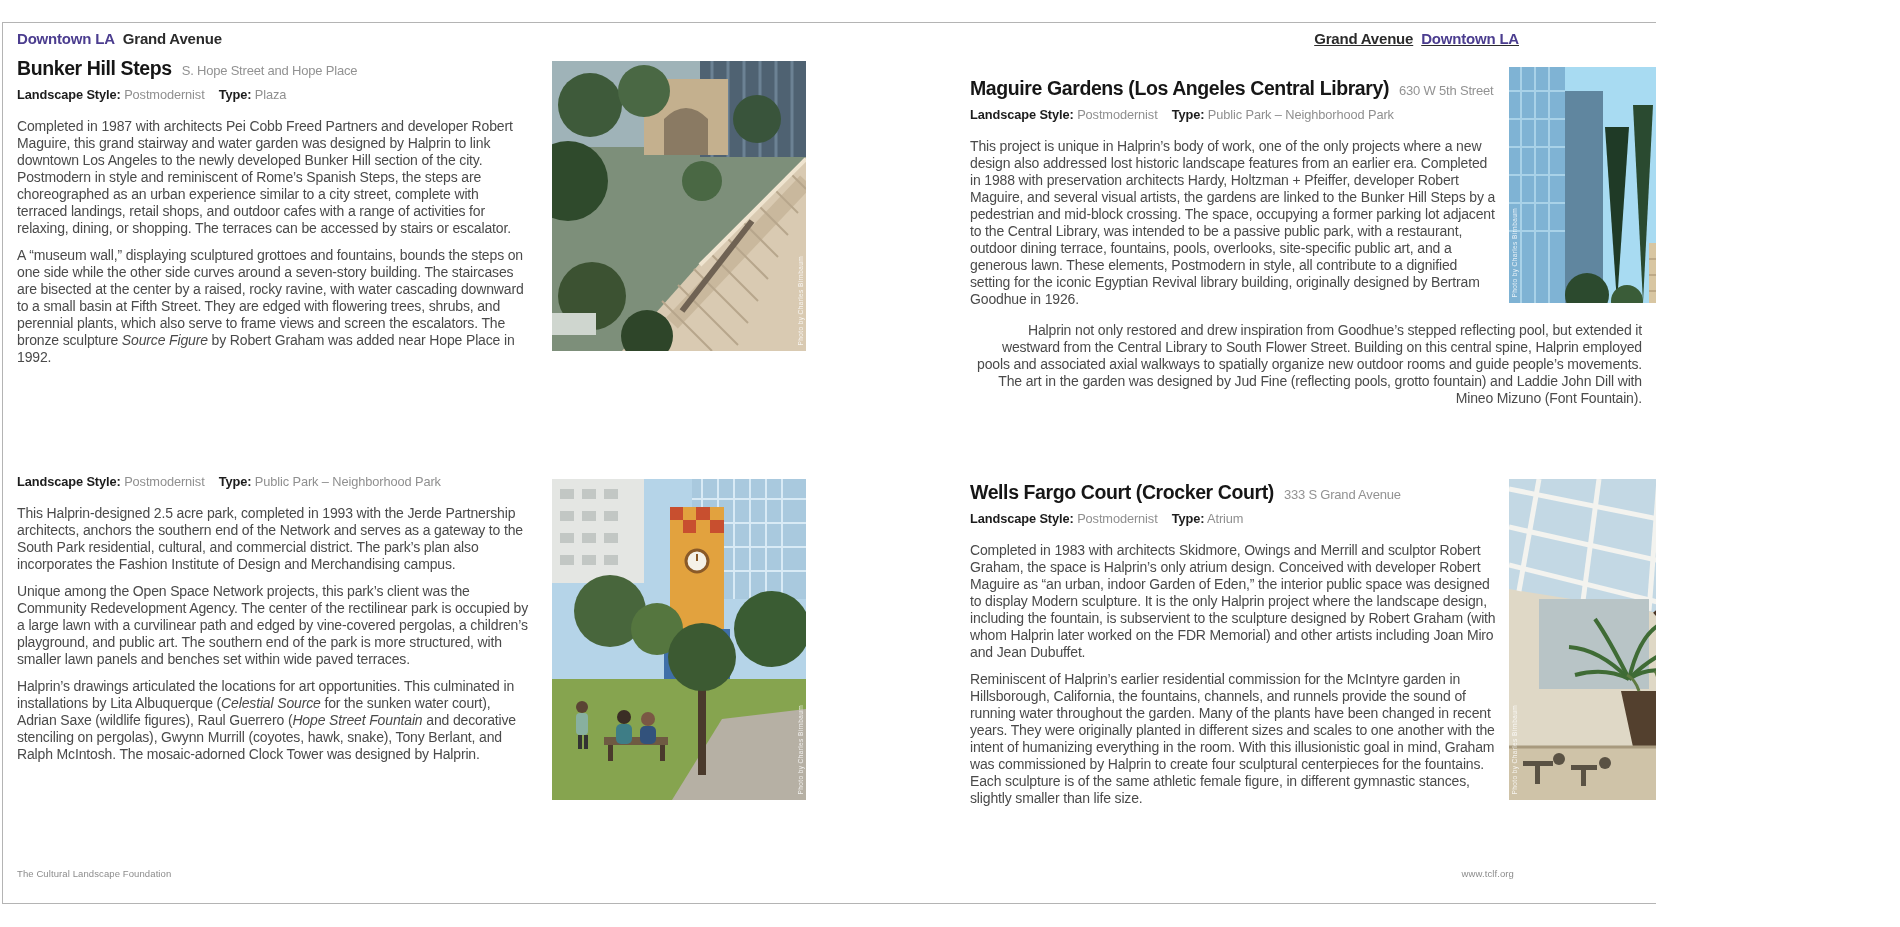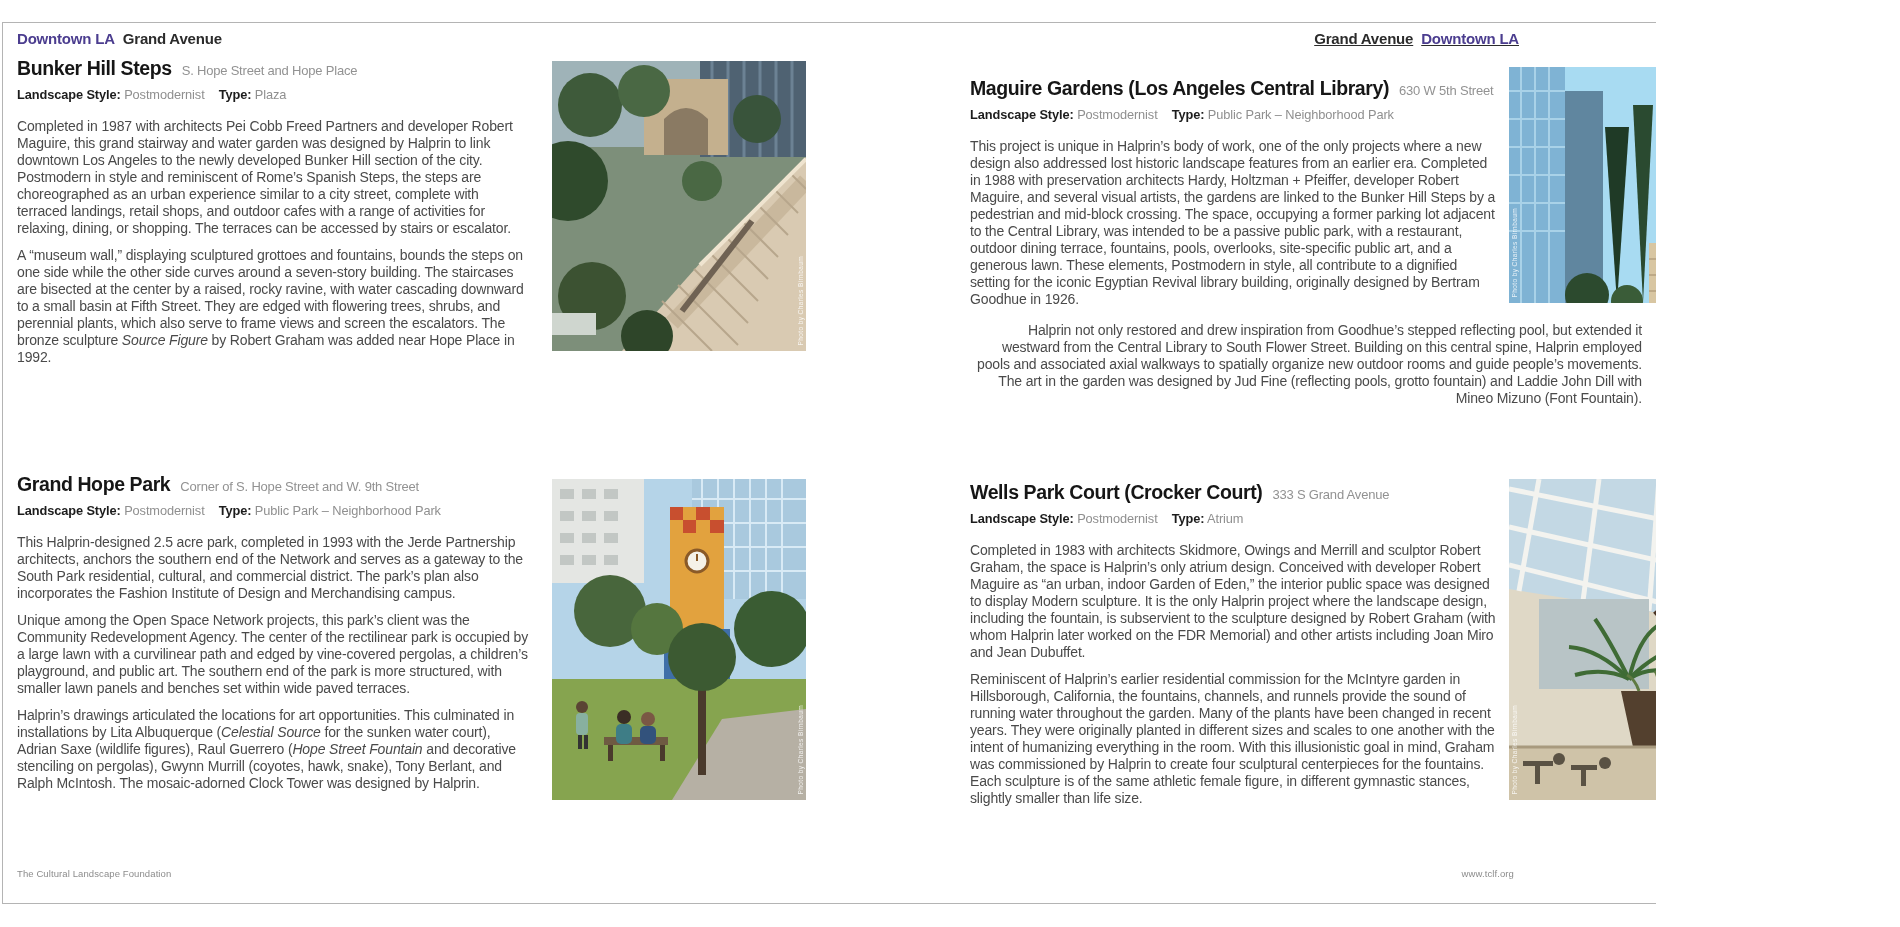--- a/index.html
+++ b/index.html
@@ -70,9 +70,6 @@
   </section>
 
   <section class="article" id="article-grandhope">
-    <div class="title-row">
-      <span class="title">Grand Hope Park</span><span class="addr">Corner of S. Hope Street and W. 9th Street</span>
-    </div>
     <div class="meta">
       <b>Landscape Style:</b> <span>Postmodernist</span><span class="gap"></span><b>Type:</b> <span>Public Park – Neighborhood Park</span>
     </div>

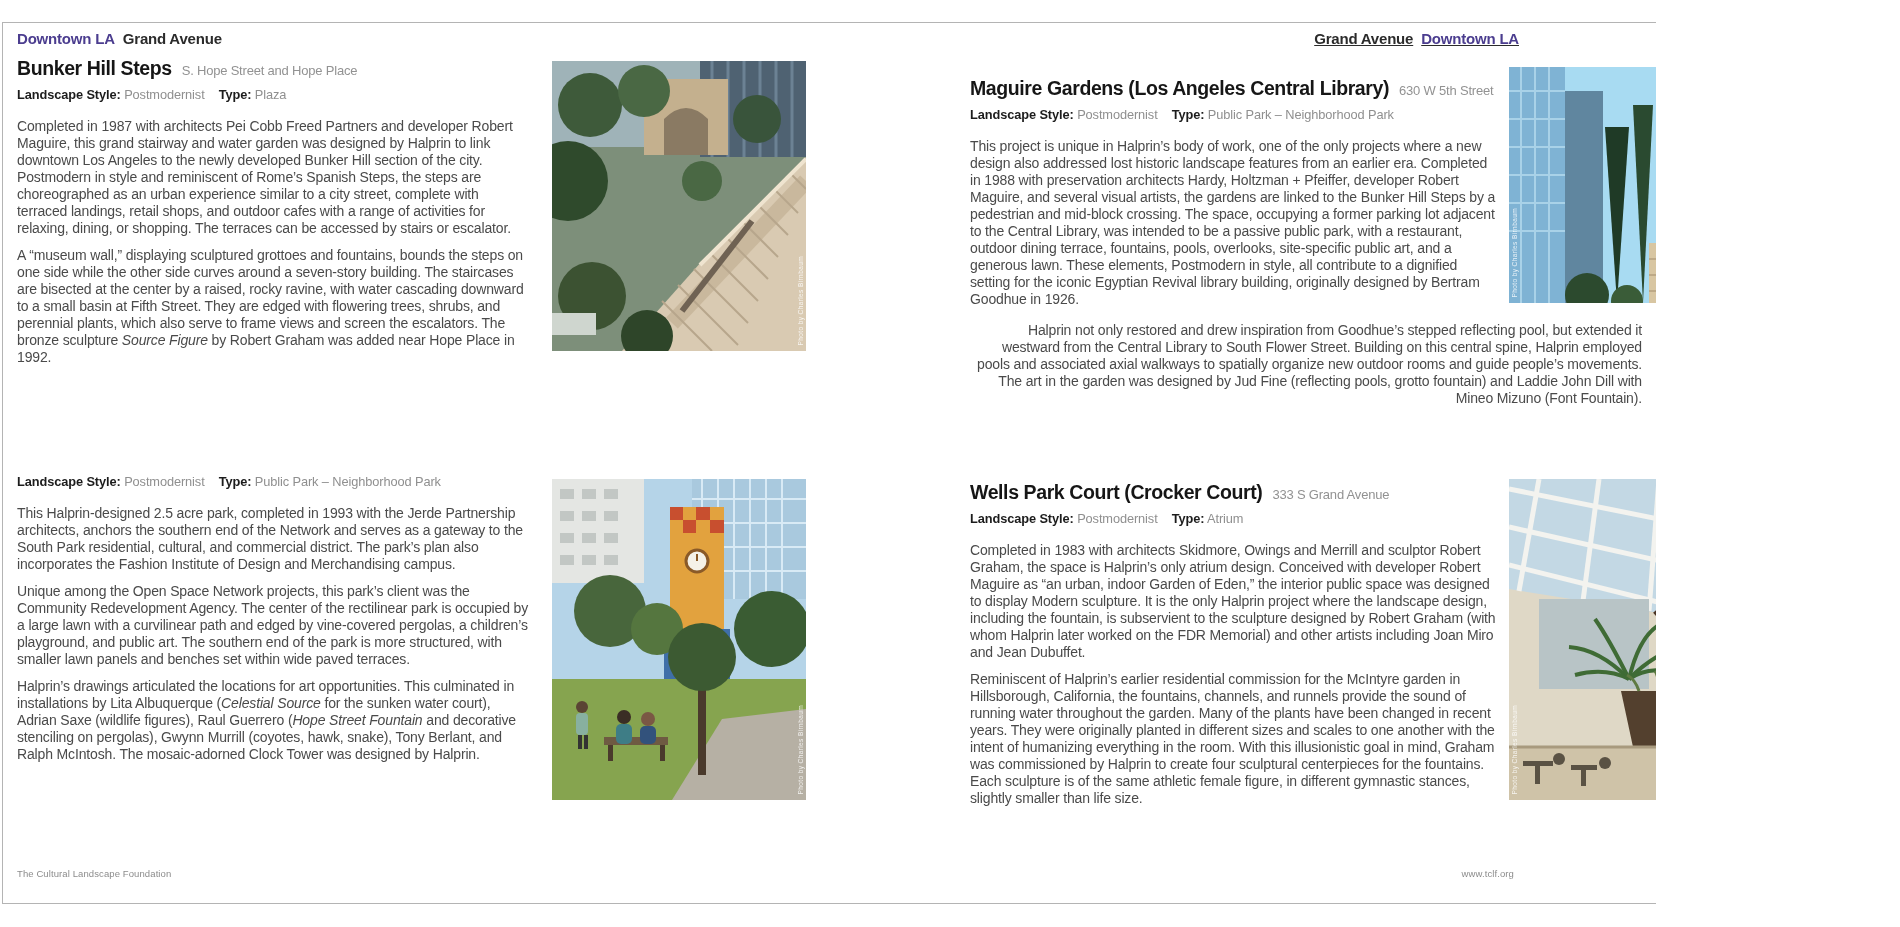--- a/index.html
+++ b/index.html
@@ -91,7 +91,7 @@
 
   <section class="article" id="article-wells">
     <div class="title-row">
-      <span class="title">Wells Park Court (Crocker Court)</span><span class="addr">333 S Grand Avenue</span>
+      <span class="title">Wells Fargo Court (Crocker Court)</span><span class="addr">333 S Grand Avenue</span>
     </div>
     <div class="meta">
       <b>Landscape Style:</b> <span>Postmodernist</span><span class="gap"></span><b>Type:</b> <span>Atrium</span>

